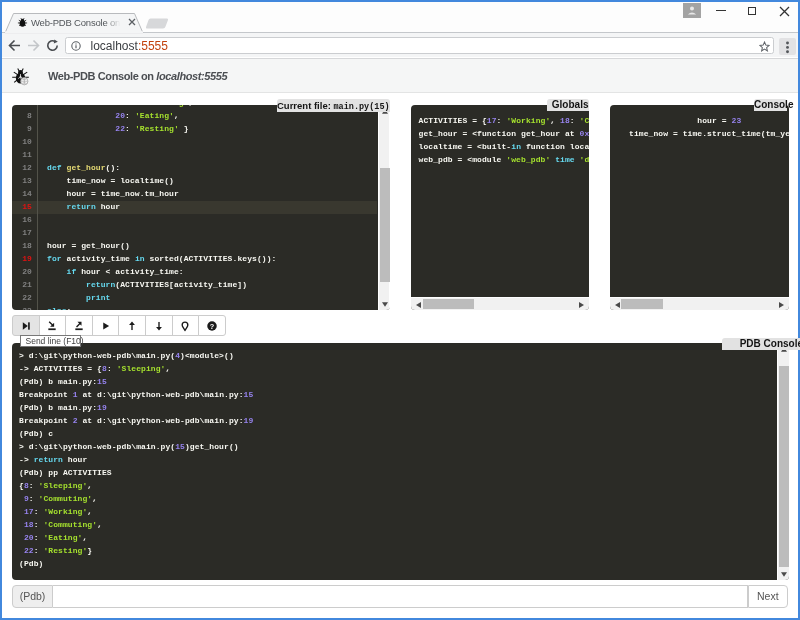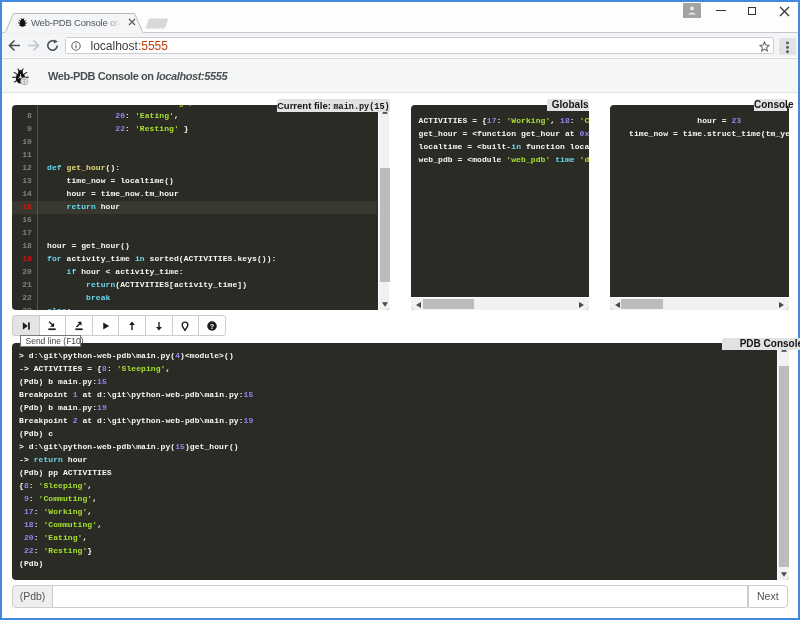--- a/index.html
+++ b/index.html
@@ -144,7 +144,7 @@
 <span class="kw">for</span> activity_time <span class="kw">in</span> sorted(ACTIVITIES.keys()):
     <span class="kw">if</span> hour &lt; activity_time:
         <span class="kw">return</span>(ACTIVITIES[activity_time])
-        <span class="kw">break</span>
+        <span class="kw">print</span>
 <span class="kw">else</span>:</pre>
   <div class="sbtrack" style="left:365.5px;top:0;width:12.5px;height:205px;border-left:1.5px solid #fff;border-right:0.5px solid #fff;">
     <svg class="abs" style="left:3.2px;top:3.5px" width="6" height="5" viewBox="0 0 8 6">

